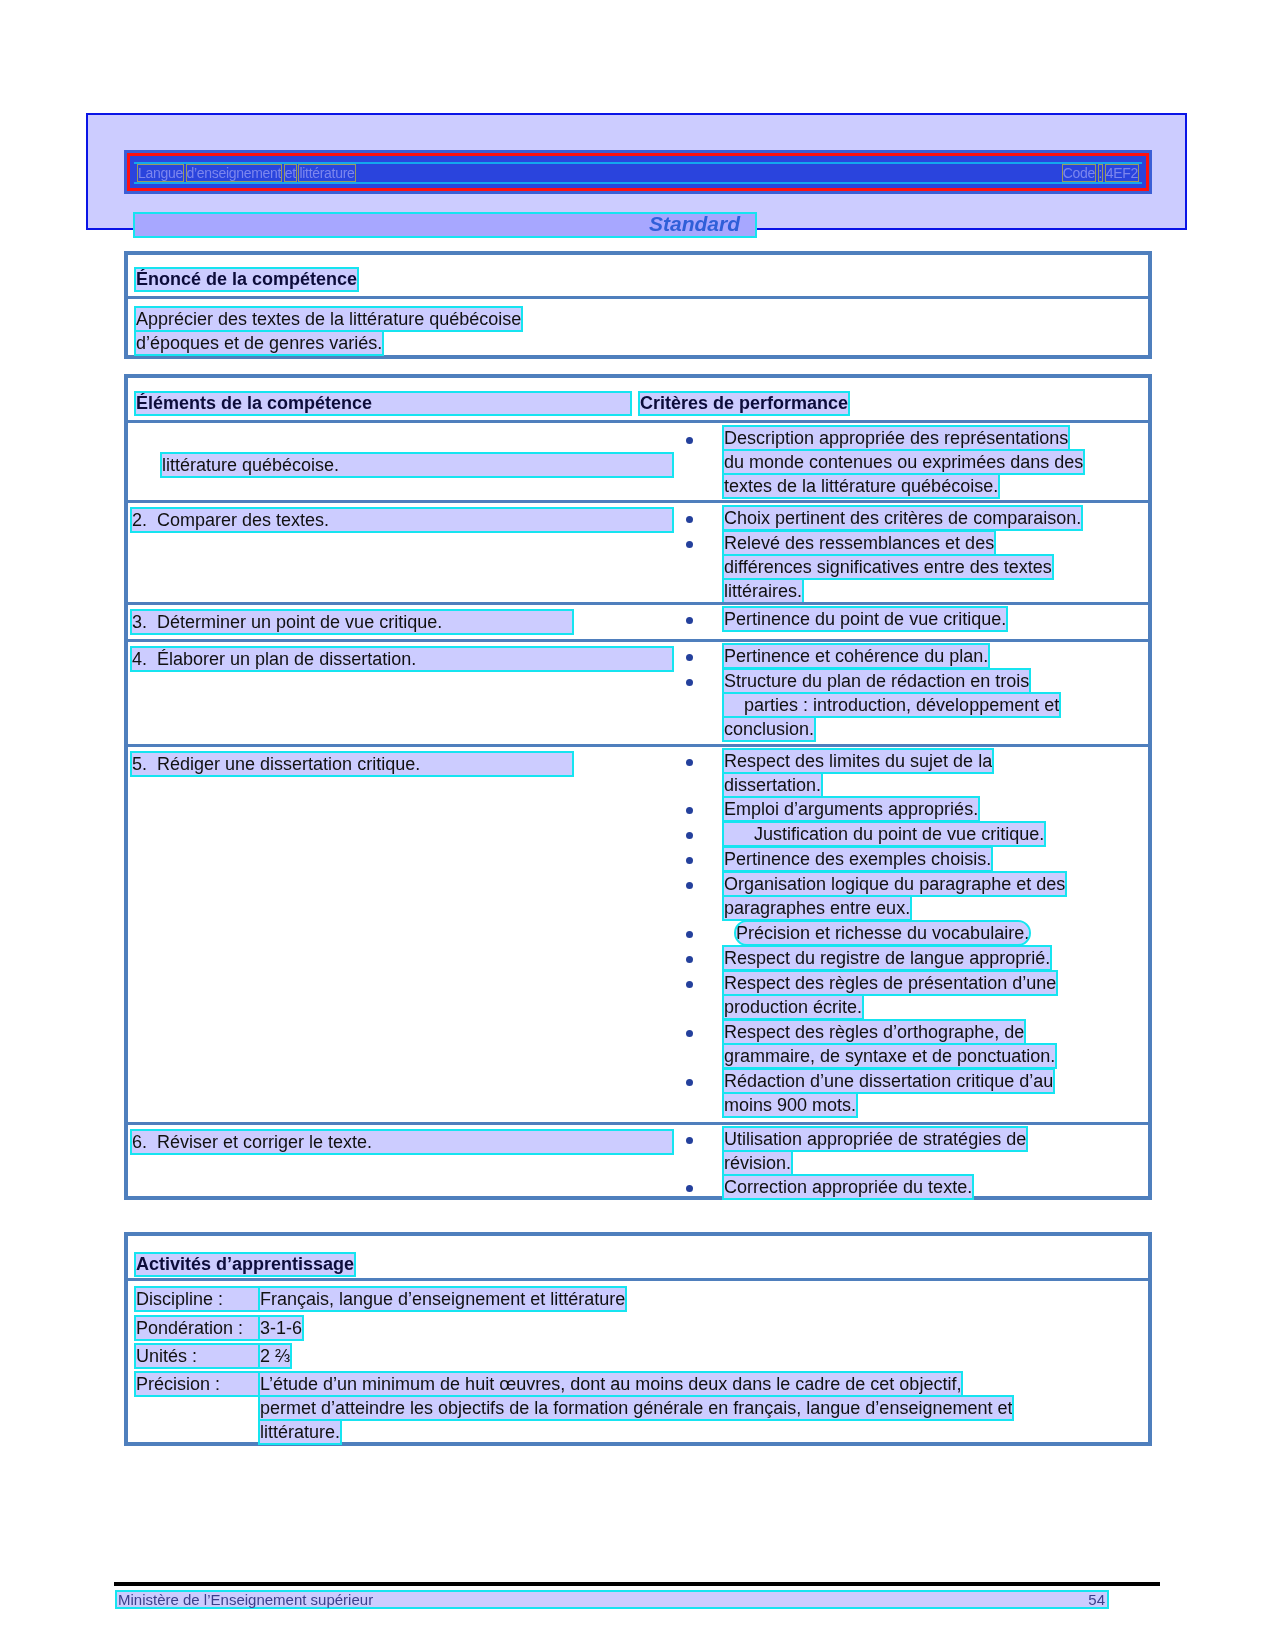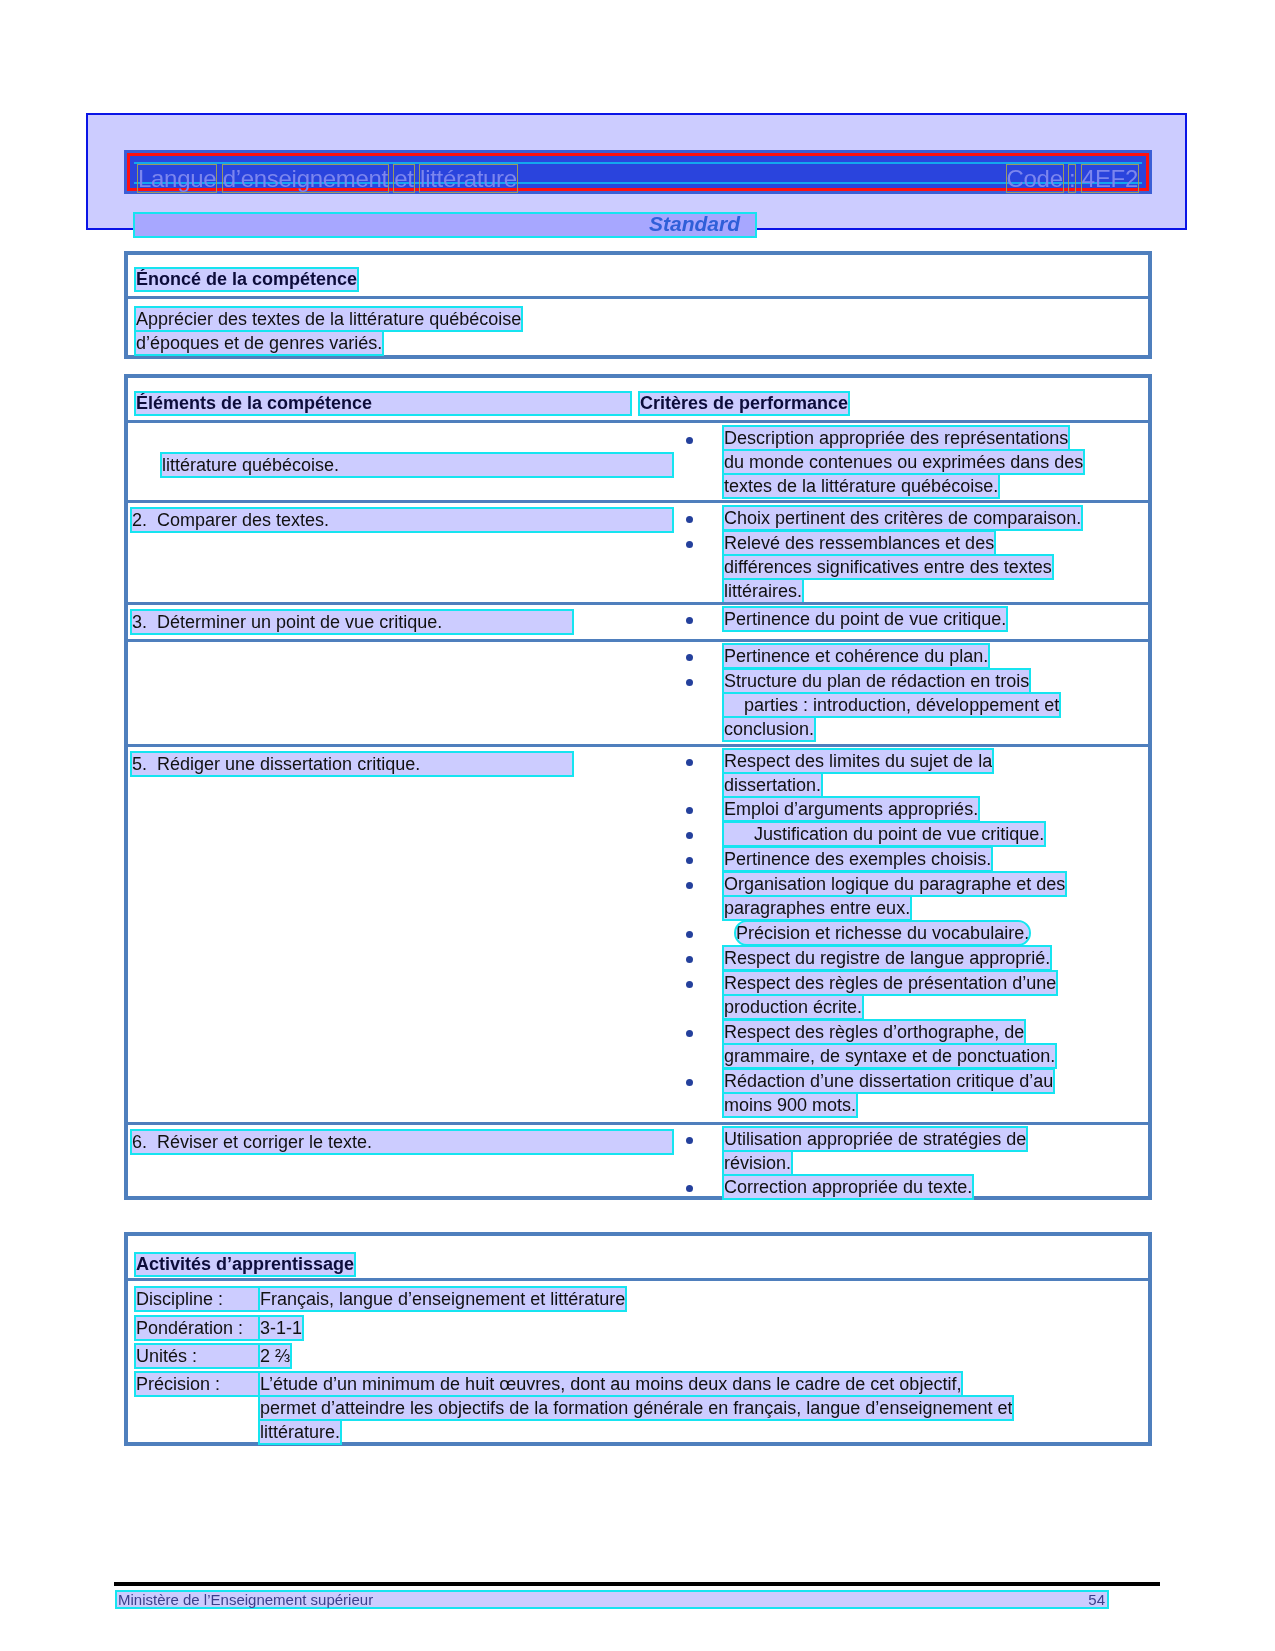--- a/index.html
+++ b/index.html
@@ -9,7 +9,7 @@
     .hbar { position:absolute; left:124px; top:150px; width:1028px; height:44px; background:#3b5fd6; }
     .hbar-inner { position:absolute; left:3px; top:3px; right:3px; bottom:3px; border:3px solid #ff1010; background:#2a44dd; }
     .hbar-strip { position:absolute; left:4px; right:4px; top:6px; height:18px; border-top:2px solid #14a6ee; border-bottom:2px solid #14a6ee; background:#2a44dd; }
-    .htext { position:absolute; top:1px; font-size:24px; color:#7c86ee; letter-spacing:-0.3px; white-space:nowrap; }
+    .htext { position:absolute; top:1px; font-size:14px; color:#7c86ee; letter-spacing:-0.3px; white-space:nowrap; }
     .htext span { outline:1px solid #9a9a60; }
     .htitle { left:4px; }
     .hcode { right:4px; }

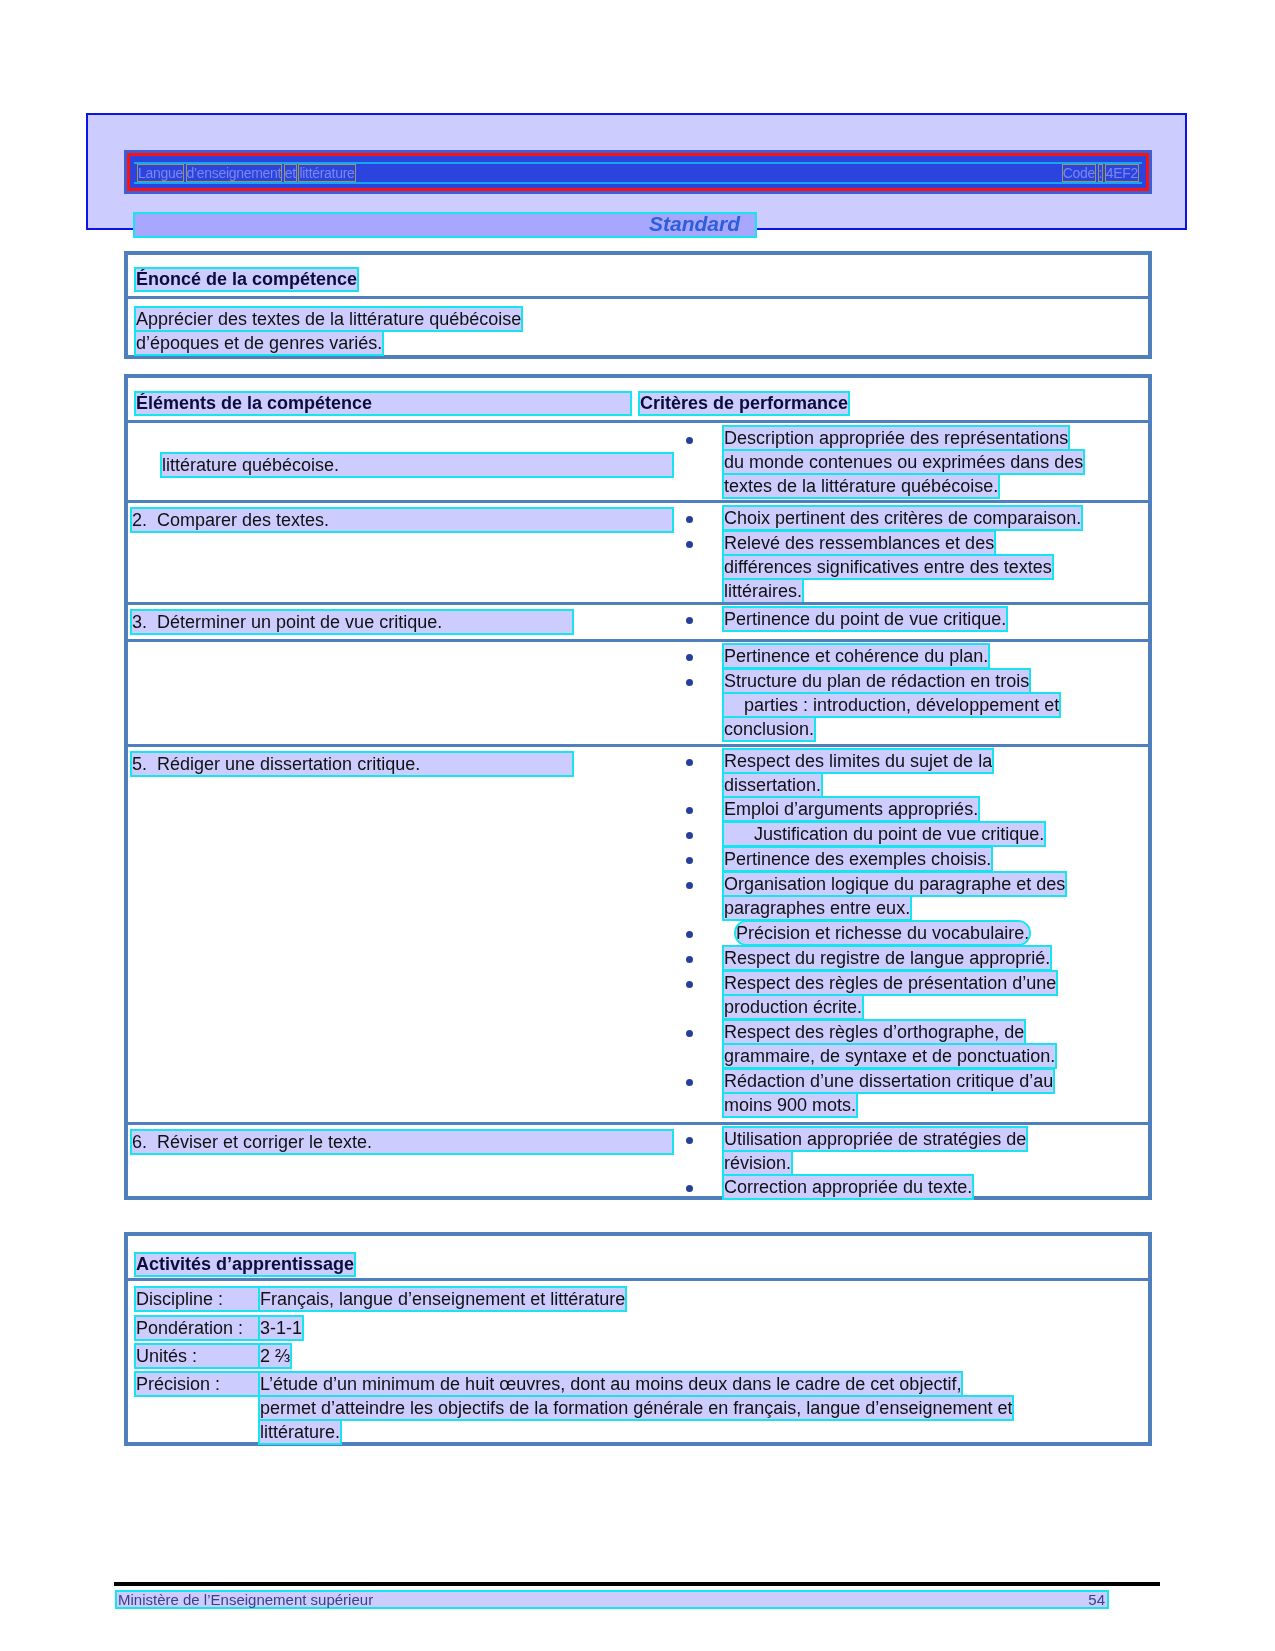--- a/index.html
+++ b/index.html
@@ -101,6 +101,7 @@
   <div class="divider" style="top:261px;"></div>
 
   <div class="bl" style="top:265px;height:101px;">
+    <span class="txt hl" style="left:4px;top:5px;width:540px;">4.&nbsp;&nbsp;Élaborer un plan de dissertation.</span>
     <span class="bullet" style="left:558px;top:11px;"></span>
     <span class="txt hl" style="left:596px;top:2px;">Pertinence et cohérence du plan.</span>
     <span class="bullet" style="left:558px;top:36px;"></span>

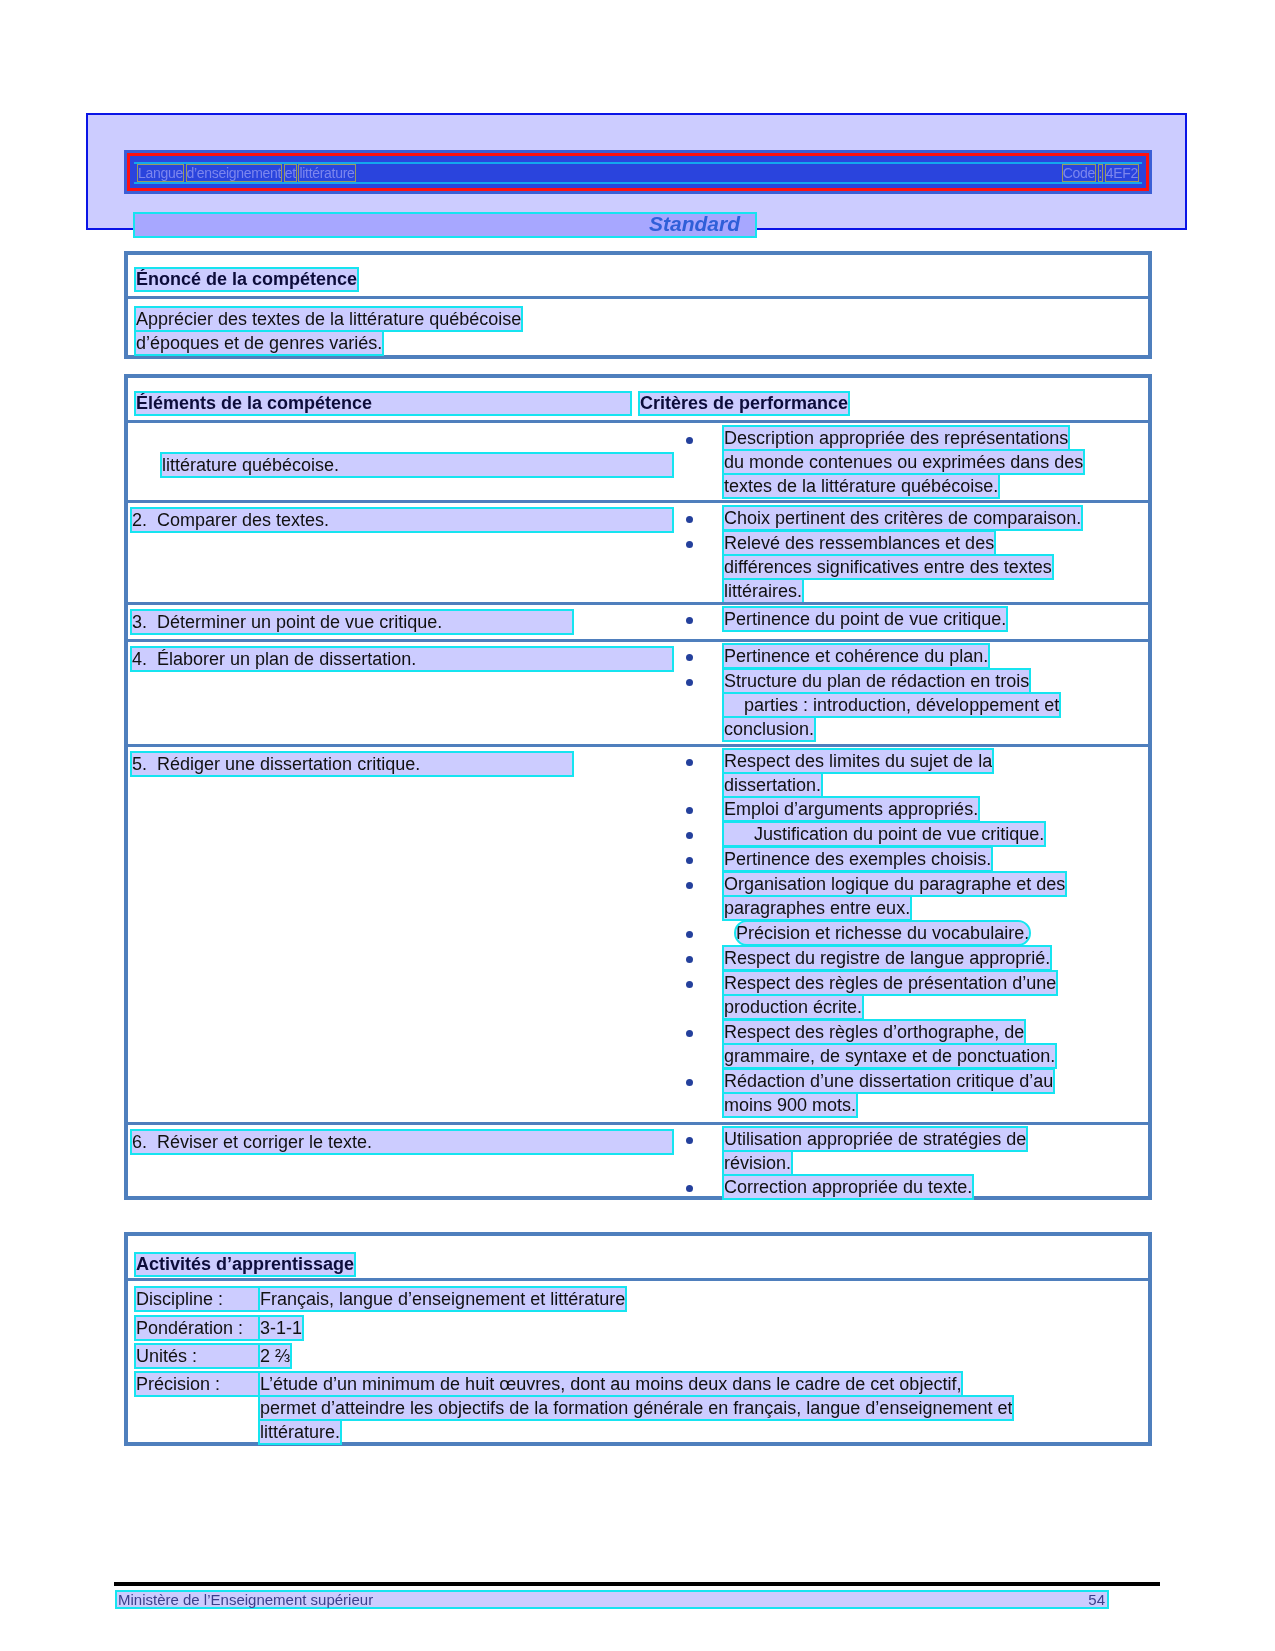--- a/index.html
+++ b/index.html
@@ -161,7 +161,7 @@
   </div>
   <div>
     <span class="txt hl" style="left:8px;top:81px;width:124px;">Pondération :</span>
-    <span class="txt hl" style="left:132px;top:81px;">3-1-1</span>
+    <span class="txt hl" style="left:132px;top:81px;">3-1-6</span>
   </div>
   <div>
     <span class="txt hl" style="left:8px;top:109px;width:124px;">Unités :</span>

